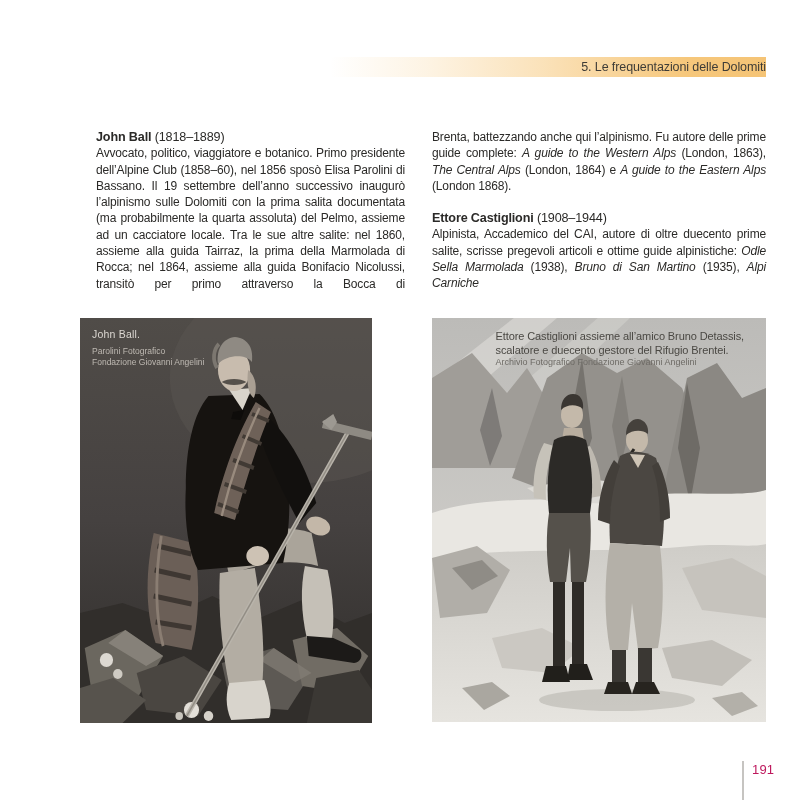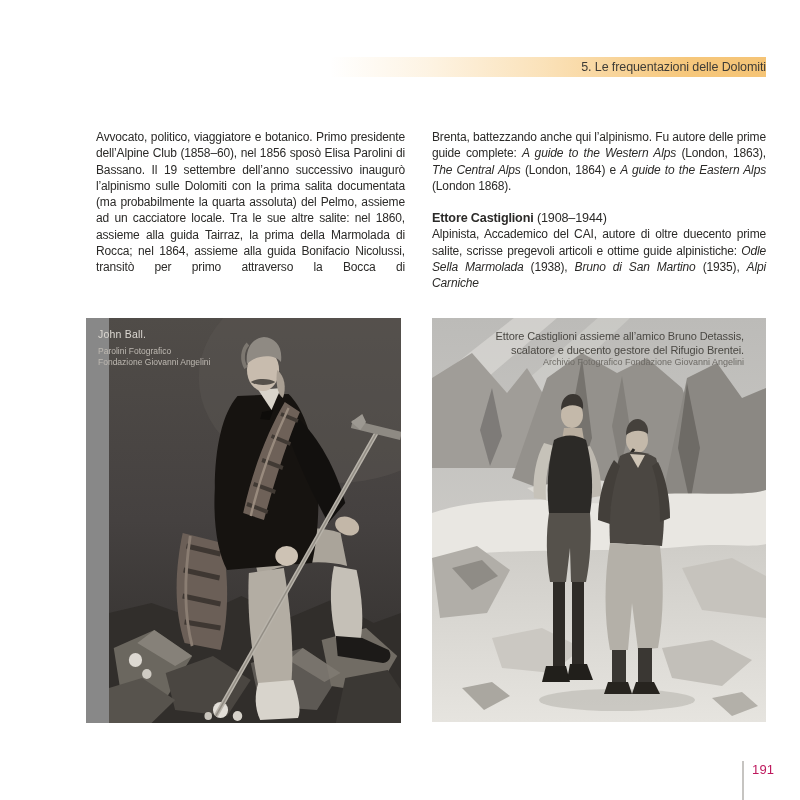--- a/index.html
+++ b/index.html
@@ -58,6 +58,7 @@
 </div>
 
 <div class="abs col col-left">
+  <h3 class="entry-heading"><b>John Ball</b><span> (1818–1889)</span></h3>
   <p class="para para-cont">Avvocato, politico, viaggiatore e botanico. Primo presidente dell’Alpine Club (1858–60), nel 1856 sposò Elisa Parolini di Bassano. Il 19 settembre dell’anno successivo inaugurò l’alpinismo sulle Dolomiti con la prima salita documentata (ma probabilmente la quarta assoluta) del Pelmo, assieme ad un cacciatore locale. Tra le sue altre salite: nel 1860, assieme alla guida Tairraz, la prima della Marmolada di Rocca; nel 1864, assieme alla guida Bonifacio Nicolussi, transitò per primo attraverso la Bocca di</p>
 </div>
 

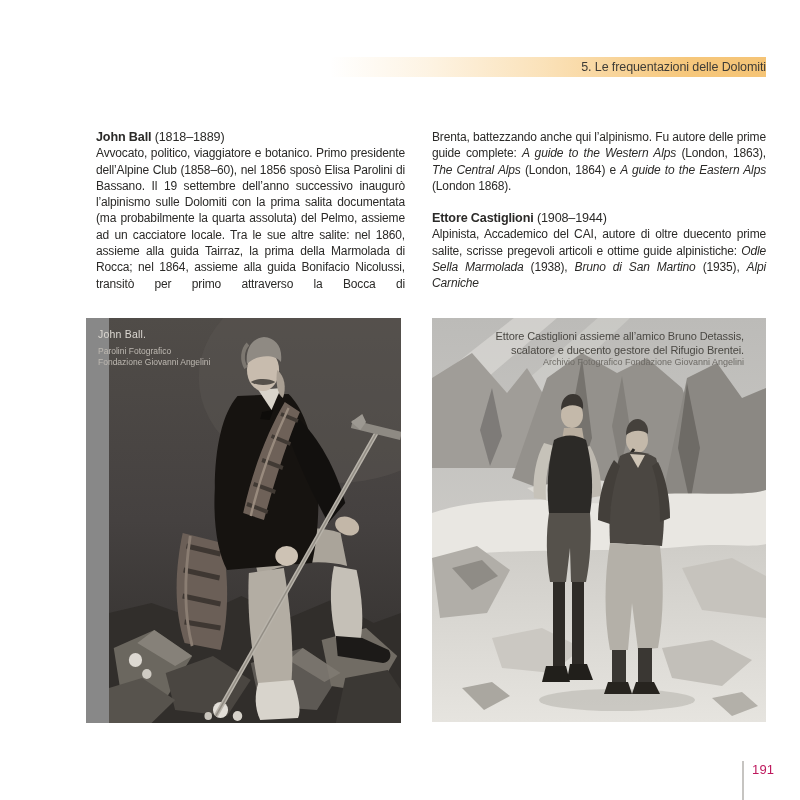--- a/index.html
+++ b/index.html
@@ -34,7 +34,7 @@
 
   
   .photo { top:318px; overflow:hidden; background:#888; }
-  .photo-left  { left:86px;  width:292px; height:405px;padding-left:23px; }
+  .photo-left  { left:80px;  width:292px; height:405px; }
   .photo-right { left:432px; width:334px; height:404px; }
   .photo svg { display:block; width:100%; height:100%; }
 

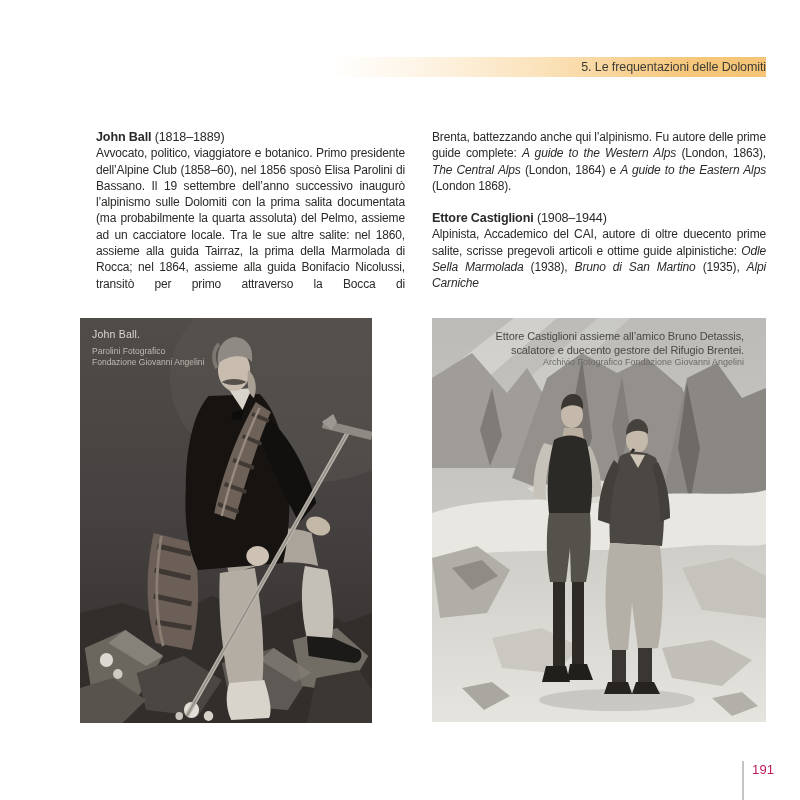--- a/index.html
+++ b/index.html
@@ -42,7 +42,7 @@
   .cap-left .cap-title { font-size:10.5px; letter-spacing:0.2px; }
   .cap-left .cap-credit { margin-top:6px; font-size:8.5px; line-height:11px; color:#beb9b2; }
 
-  .cap-right { right:22px; top:11px; text-align:right; color:#4a4843; }
+  .cap-right { right:22px; top:11px; text-align:left; color:#4a4843; }
   .cap-right .cap-line { font-size:11px; line-height:14px; letter-spacing:-0.1px; }
   .cap-right .cap-credit { margin-top:0; font-size:9px; color:#6e6b66; }
 

